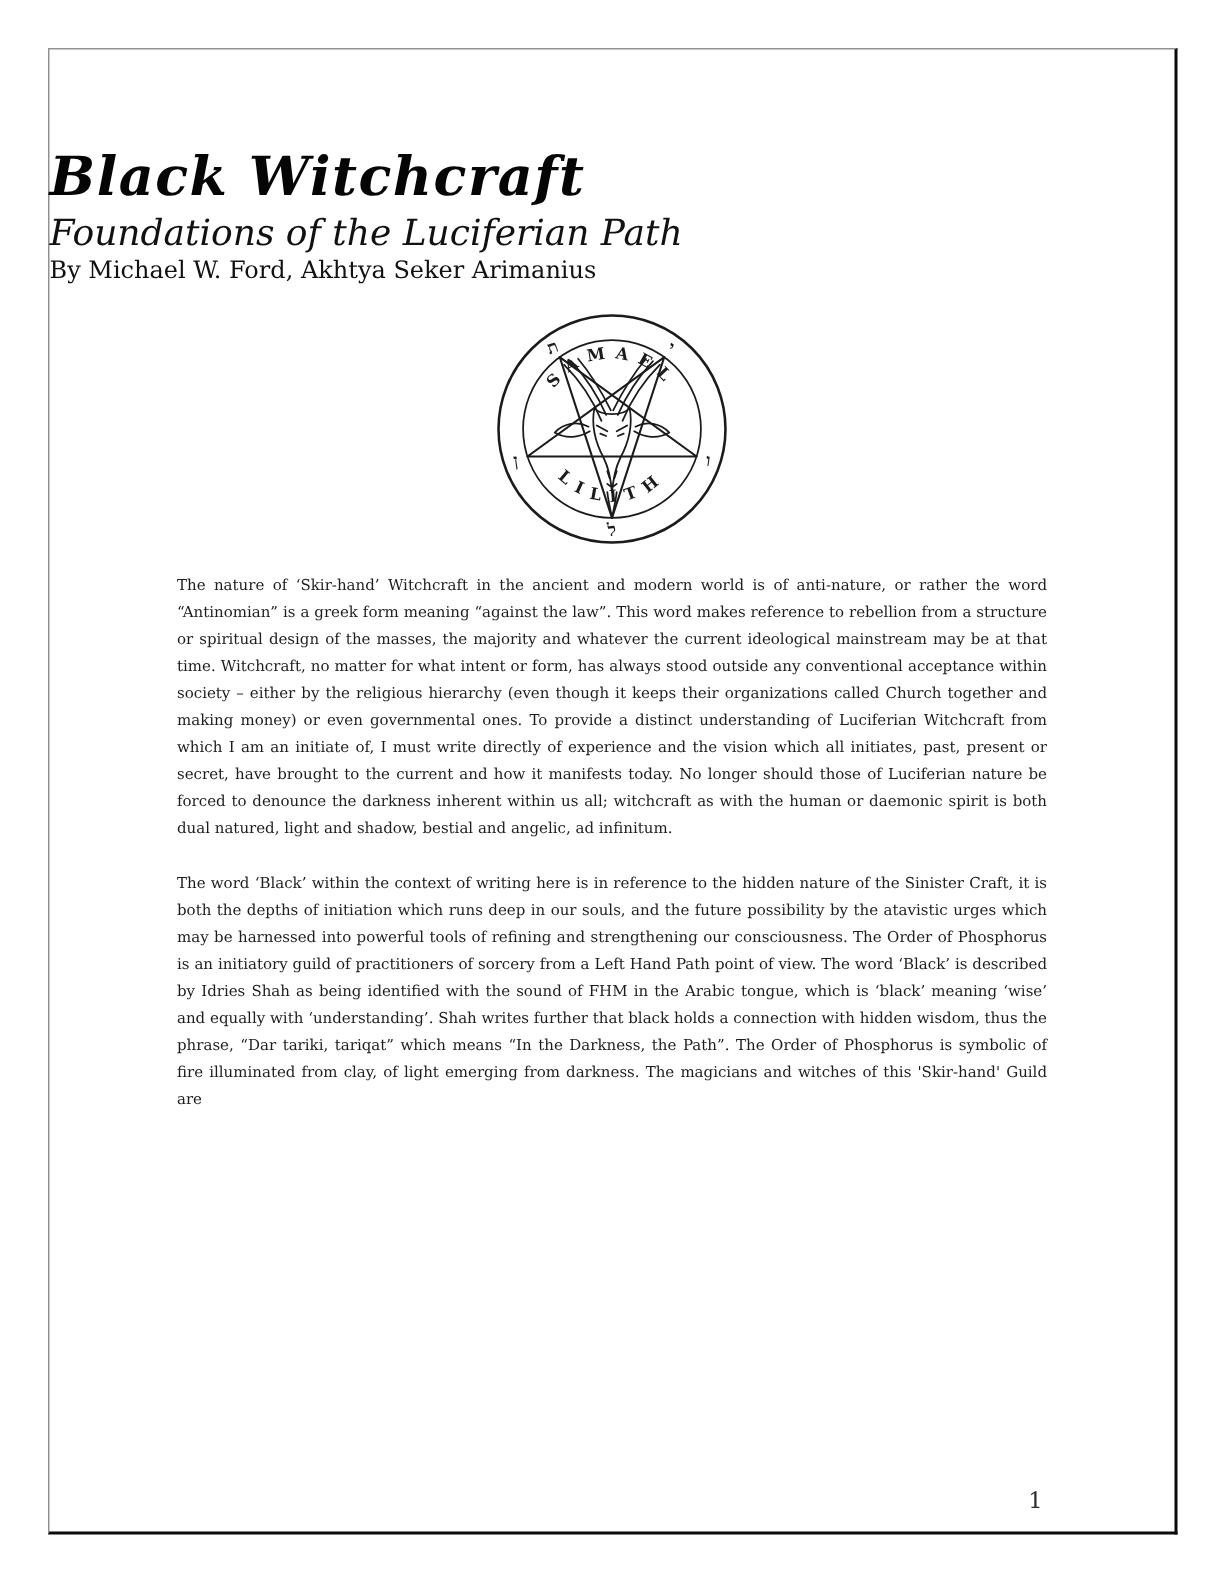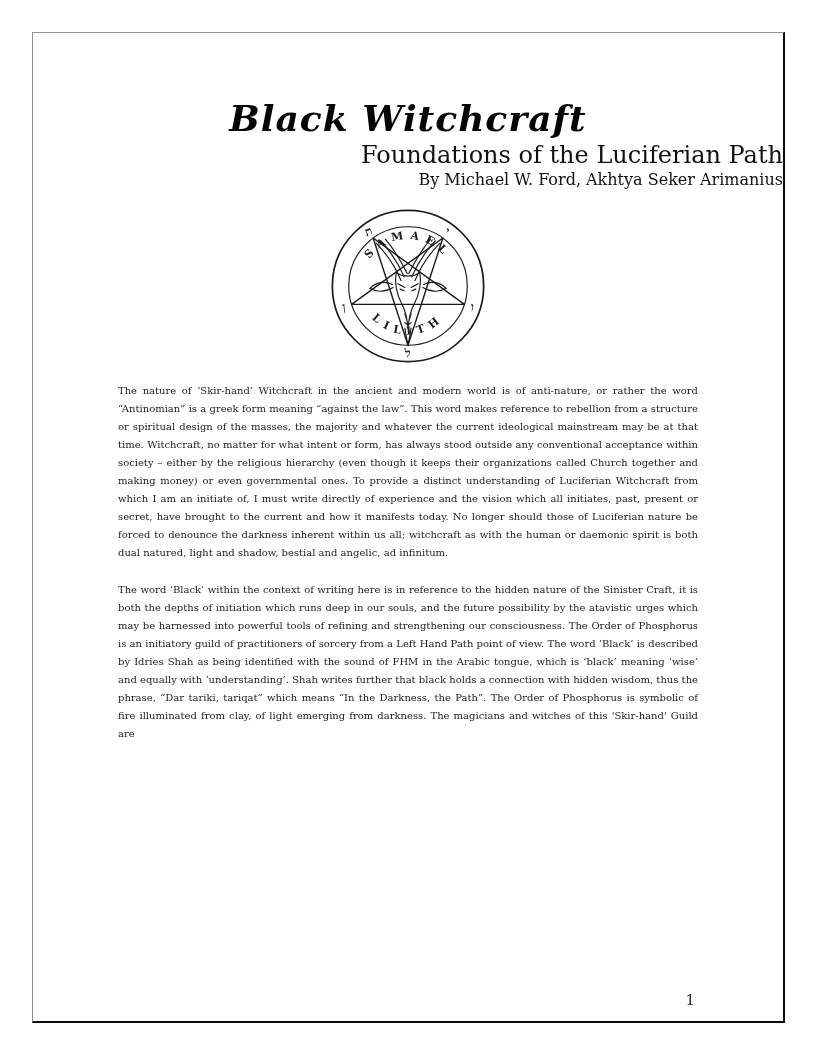--- a/index.html
+++ b/index.html
@@ -30,7 +30,6 @@
   }
   .doc-title {
     margin: 64px 0 0 0;
-    text-align: center;
     font-size: 36px;
     line-height: 1.2;
     font-weight: bold;

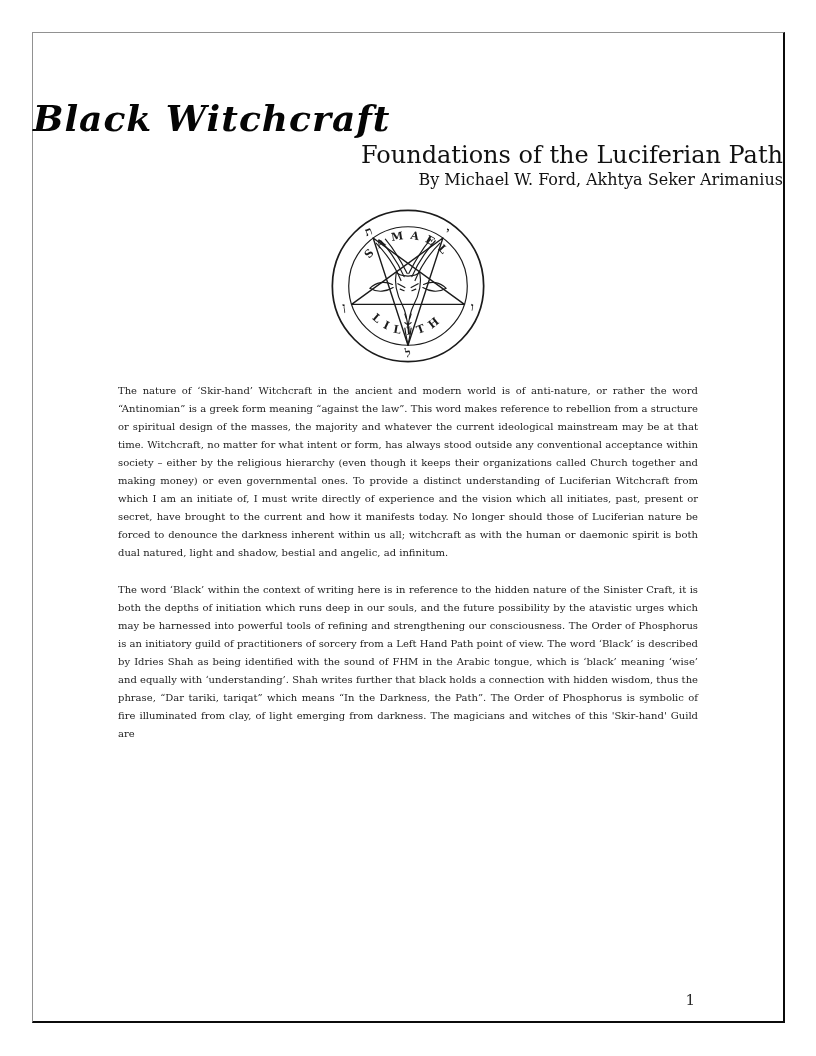--- a/index.html
+++ b/index.html
@@ -39,10 +39,11 @@
   }
   .doc-subtitle {
     margin: 0;
-    text-align: right;
+    text-align: left;
     font-size: 24px;
     line-height: 1.25;
     font-weight: normal;
+    font-style: italic;
     color: #111111;
   }
   .doc-byline {

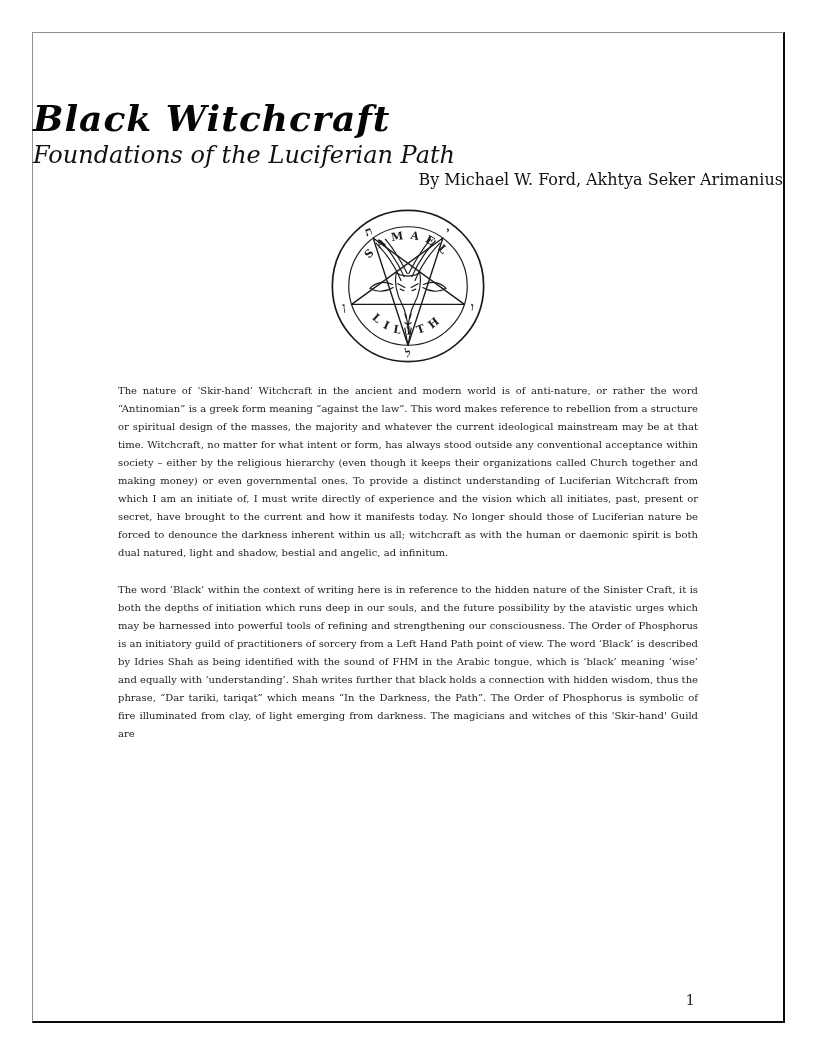--- a/index.html
+++ b/index.html
@@ -47,7 +47,7 @@
     color: #111111;
   }
   .doc-byline {
-    text-align: right;
+    text-align: left;
     font-size: 16px;
     line-height: 1.3;
     color: #111111;

